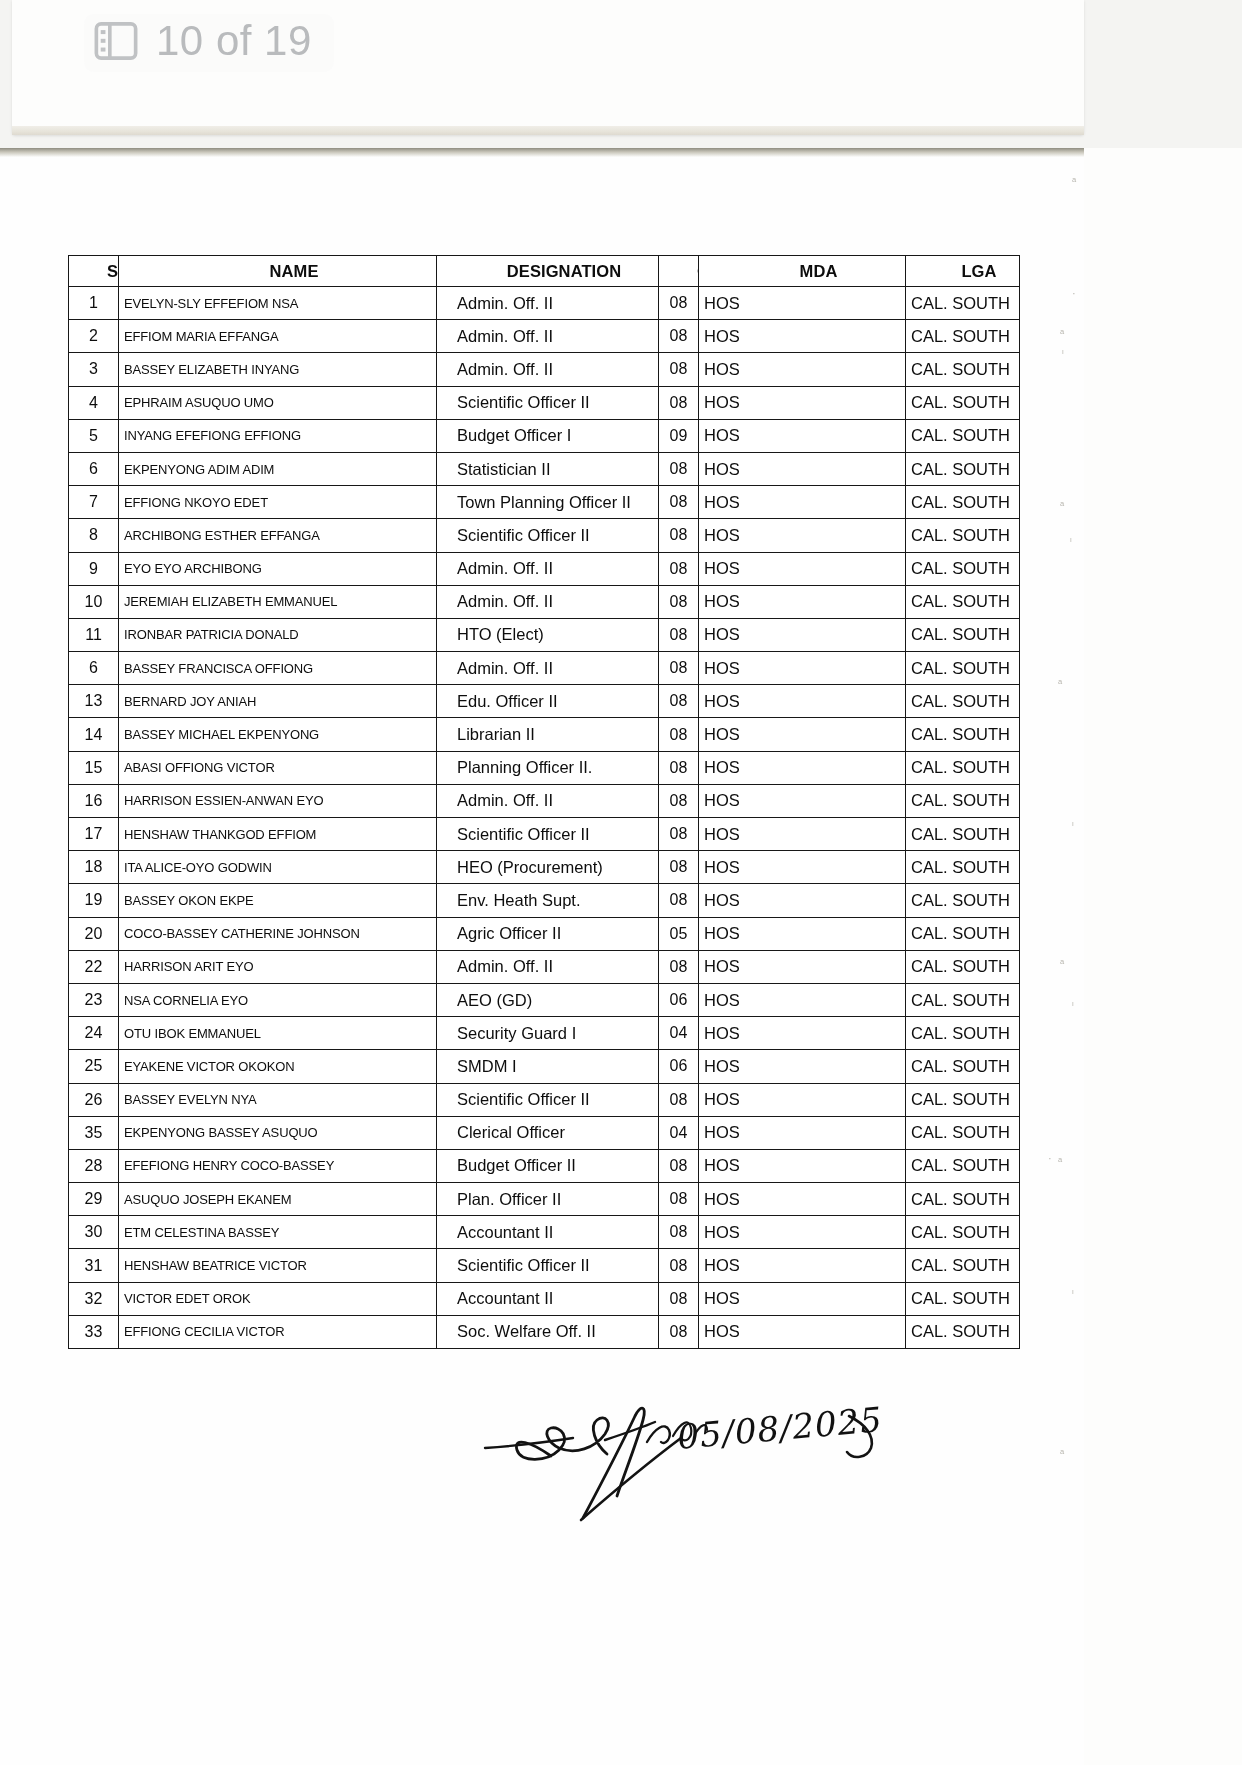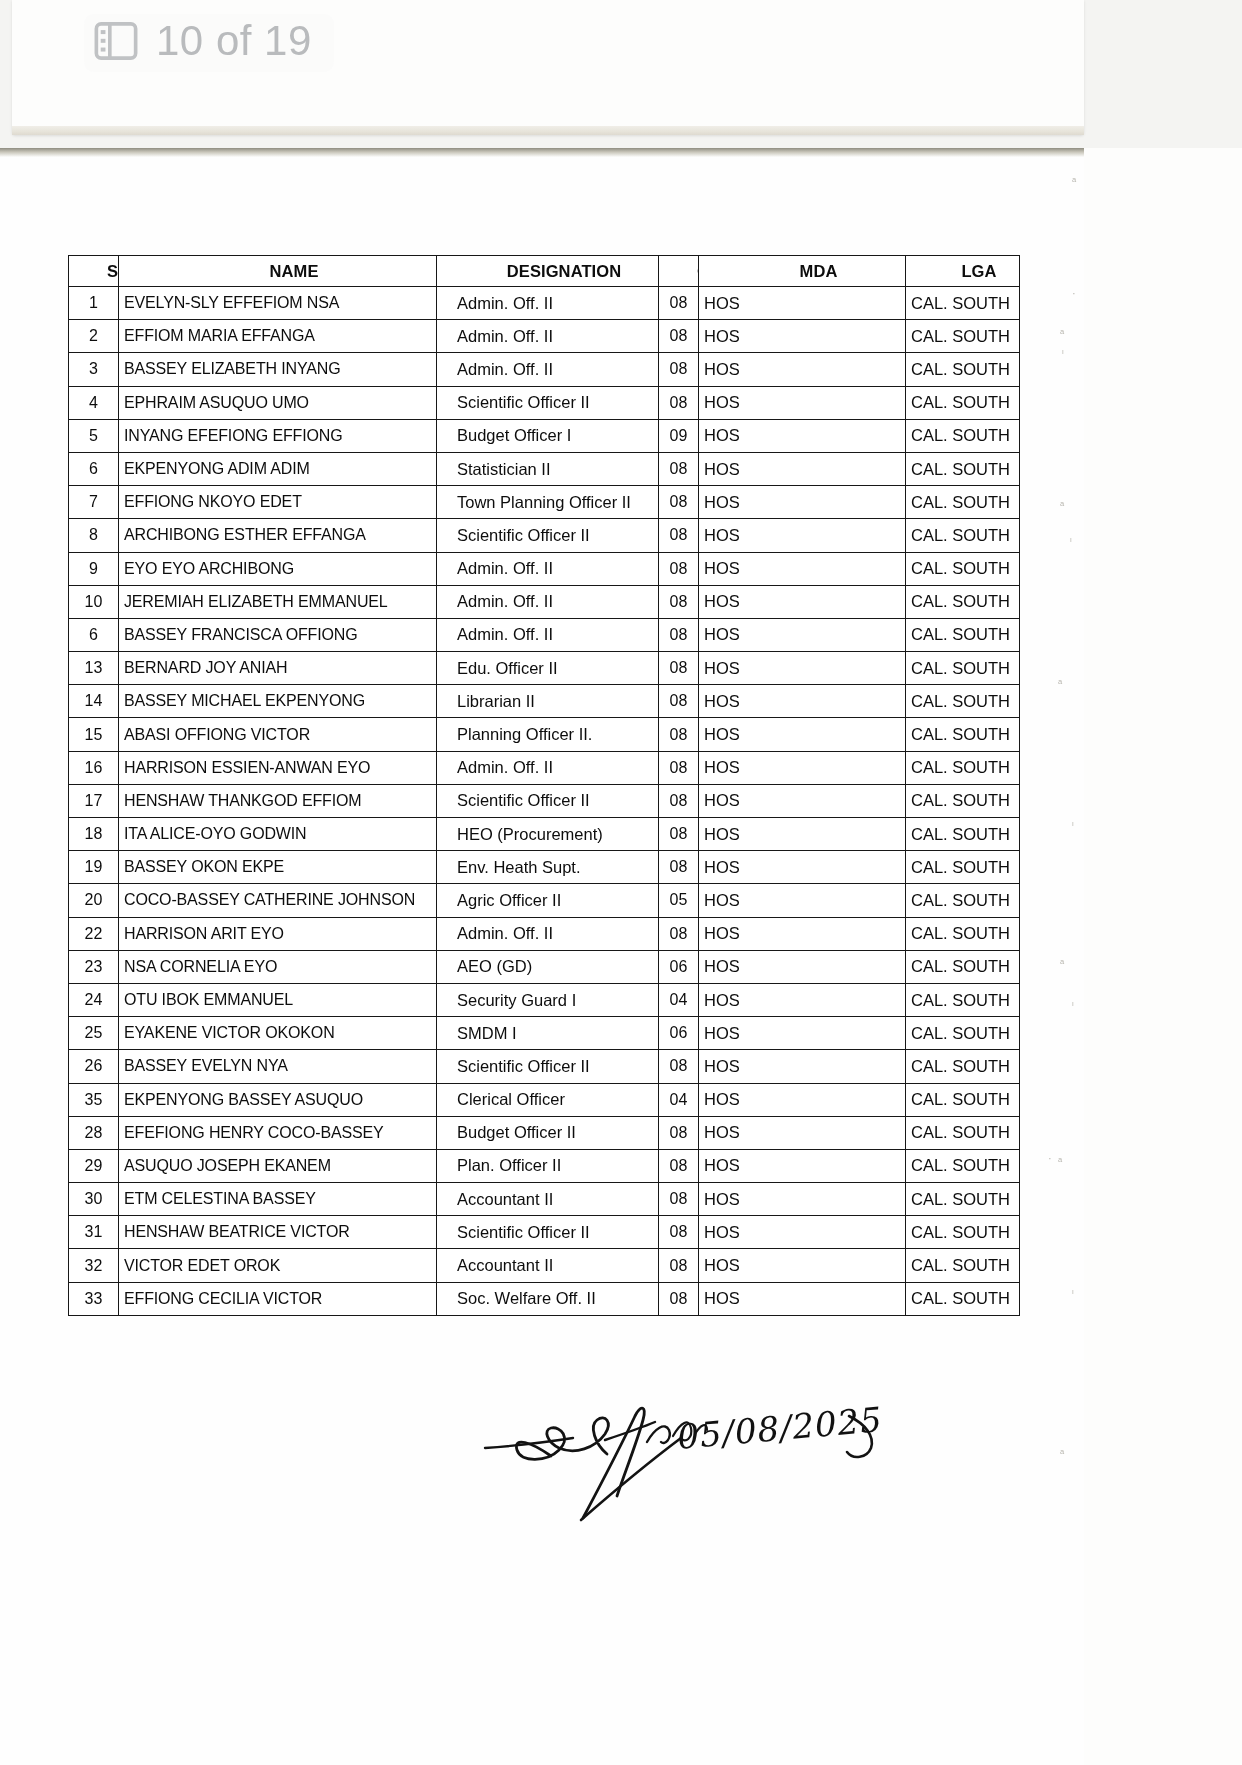--- a/index.html
+++ b/index.html
@@ -121,7 +121,7 @@
   }
   #staff-table thead th.th-sn { text-align: center; }
   #staff-table td.sn { text-align: center; font-size: 16px; }
-  #staff-table td.name { font-size: 16px; letter-spacing: -0.15px; }
+  #staff-table td.name { font-size: 13px; letter-spacing: -0.15px; }
   #staff-table td.desg { font-size: 16.5px; padding-left: 20px; }
   #staff-table td.gl { text-align: center; font-size: 16px; }
   #staff-table td.mda { font-size: 16.5px; }

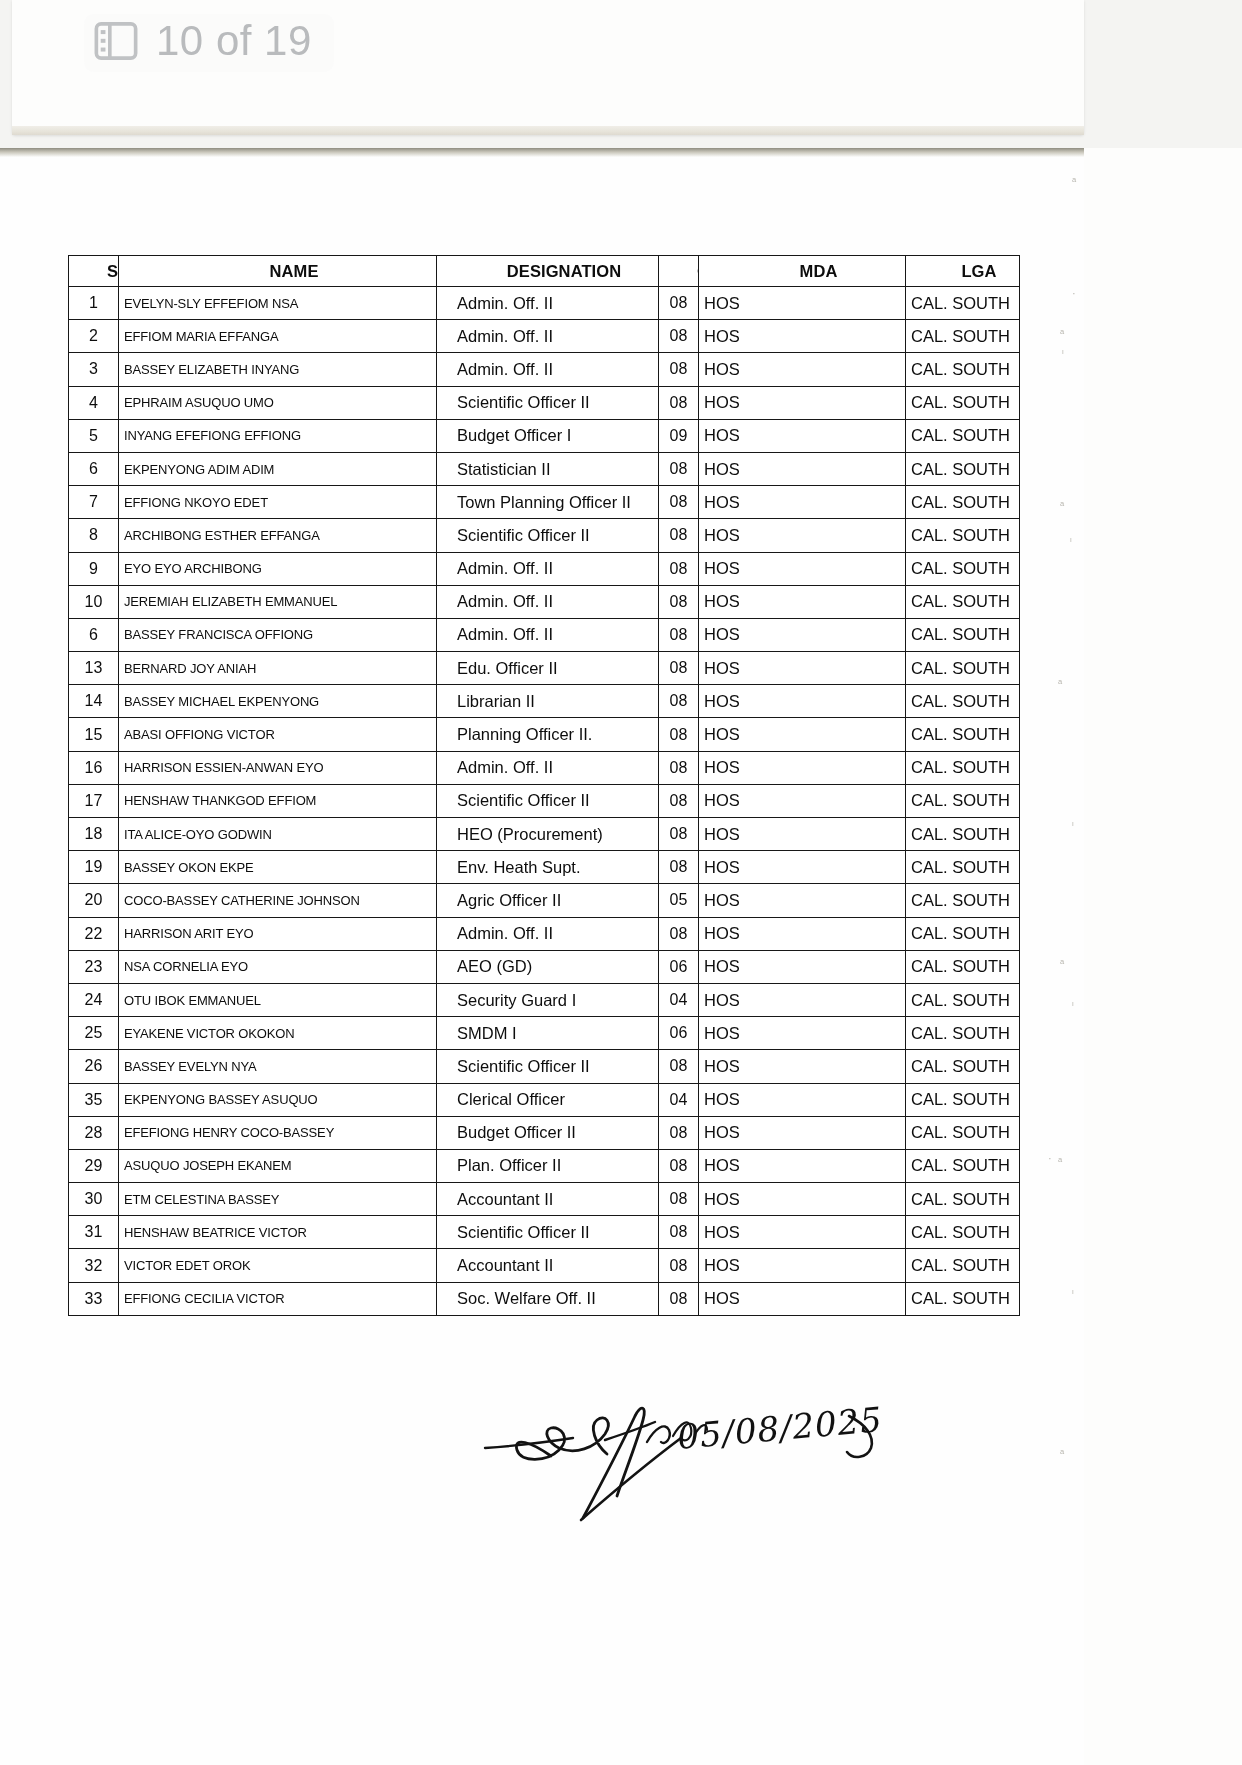--- a/index.html
+++ b/index.html
@@ -288,6 +288,14 @@
           <td class="lga">CAL. SOUTH</td>
         </tr>
         <tr>
+          <td class="sn">11</td>
+          <td class="name">IRONBAR PATRICIA DONALD</td>
+          <td class="desg">HTO (Elect)</td>
+          <td class="gl">08</td>
+          <td class="mda">HOS</td>
+          <td class="lga">CAL. SOUTH</td>
+        </tr>
+        <tr>
           <td class="sn">6</td>
           <td class="name">BASSEY FRANCISCA OFFIONG</td>
           <td class="desg">Admin. Off. II</td>

